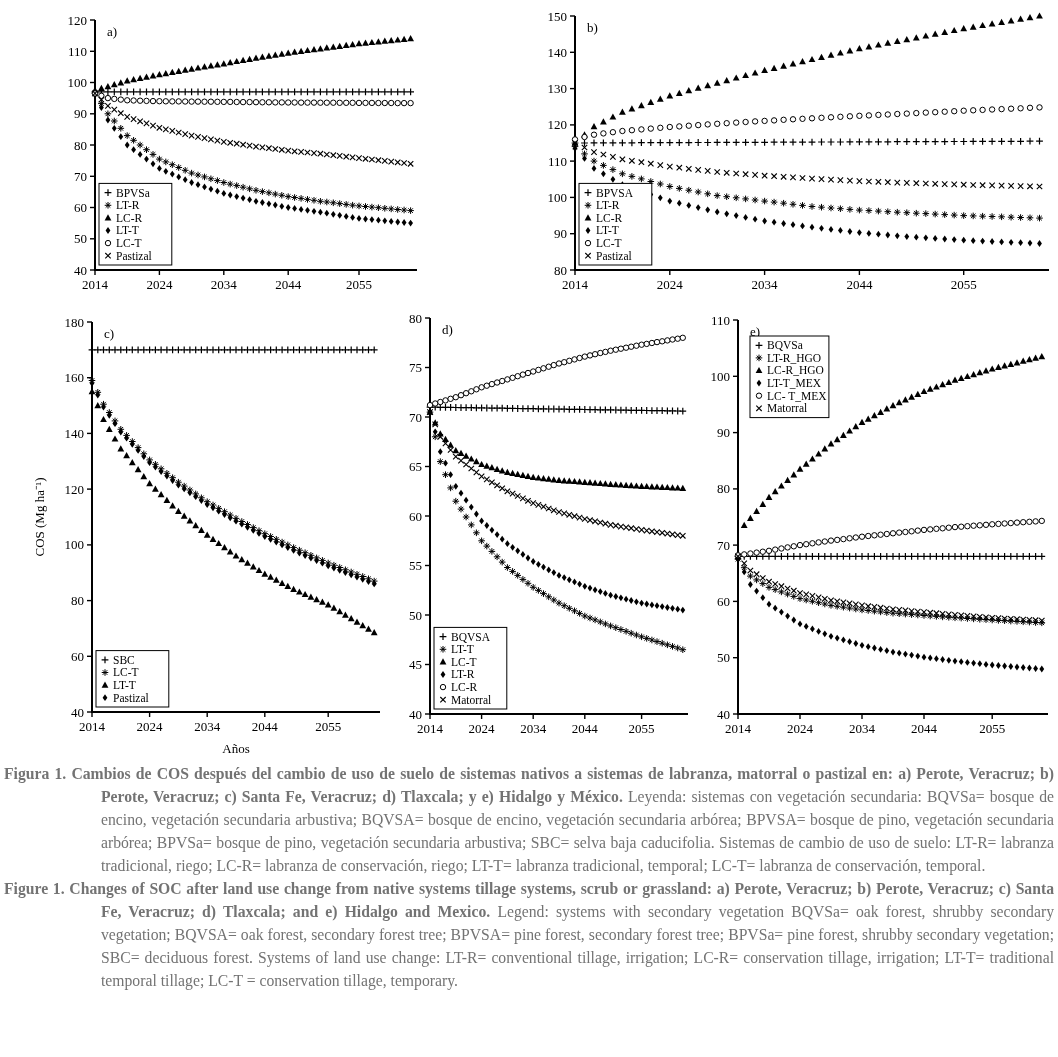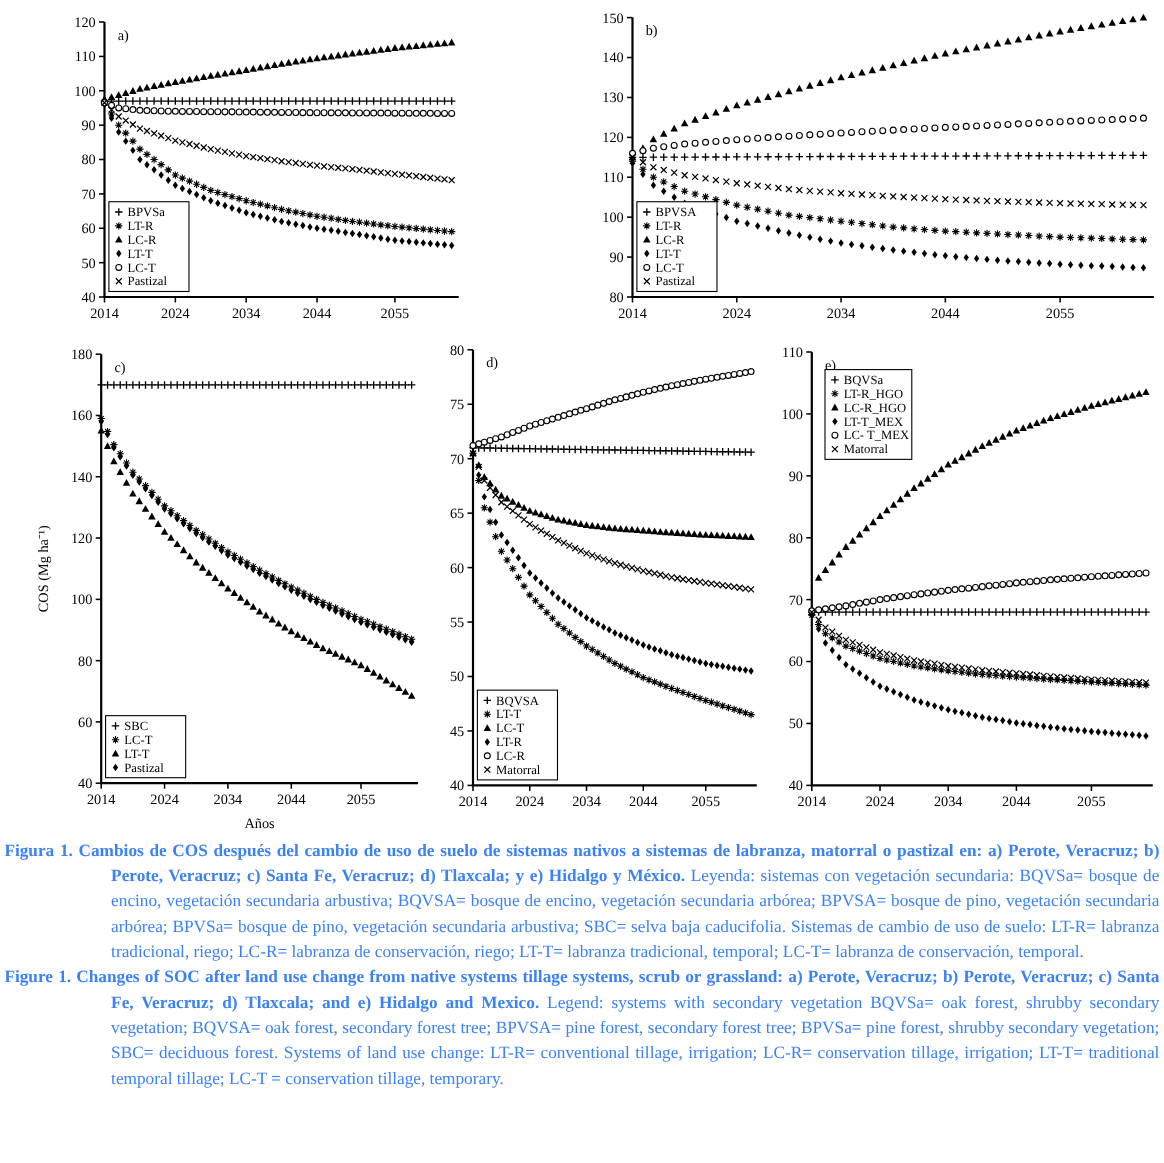--- a/index.html
+++ b/index.html
@@ -8,7 +8,7 @@
   svg .tick{font:13px "Liberation Serif",serif;fill:#000;}
   svg .legend{font:11.5px "Liberation Serif",serif;fill:#000;}
   .captions{position:absolute;left:4px;top:762px;width:1050px;}
-  .caption{margin:0;font-size:15.7px;line-height:23px;text-align:justify;padding-left:97px;text-indent:-97px;color:#3b82f6;}
+  .caption{margin:0;font-size:15.7px;line-height:23px;text-align:justify;padding-left:97px;text-indent:-97px;color:#737373;}
 </style>
 </head>
 <body>

